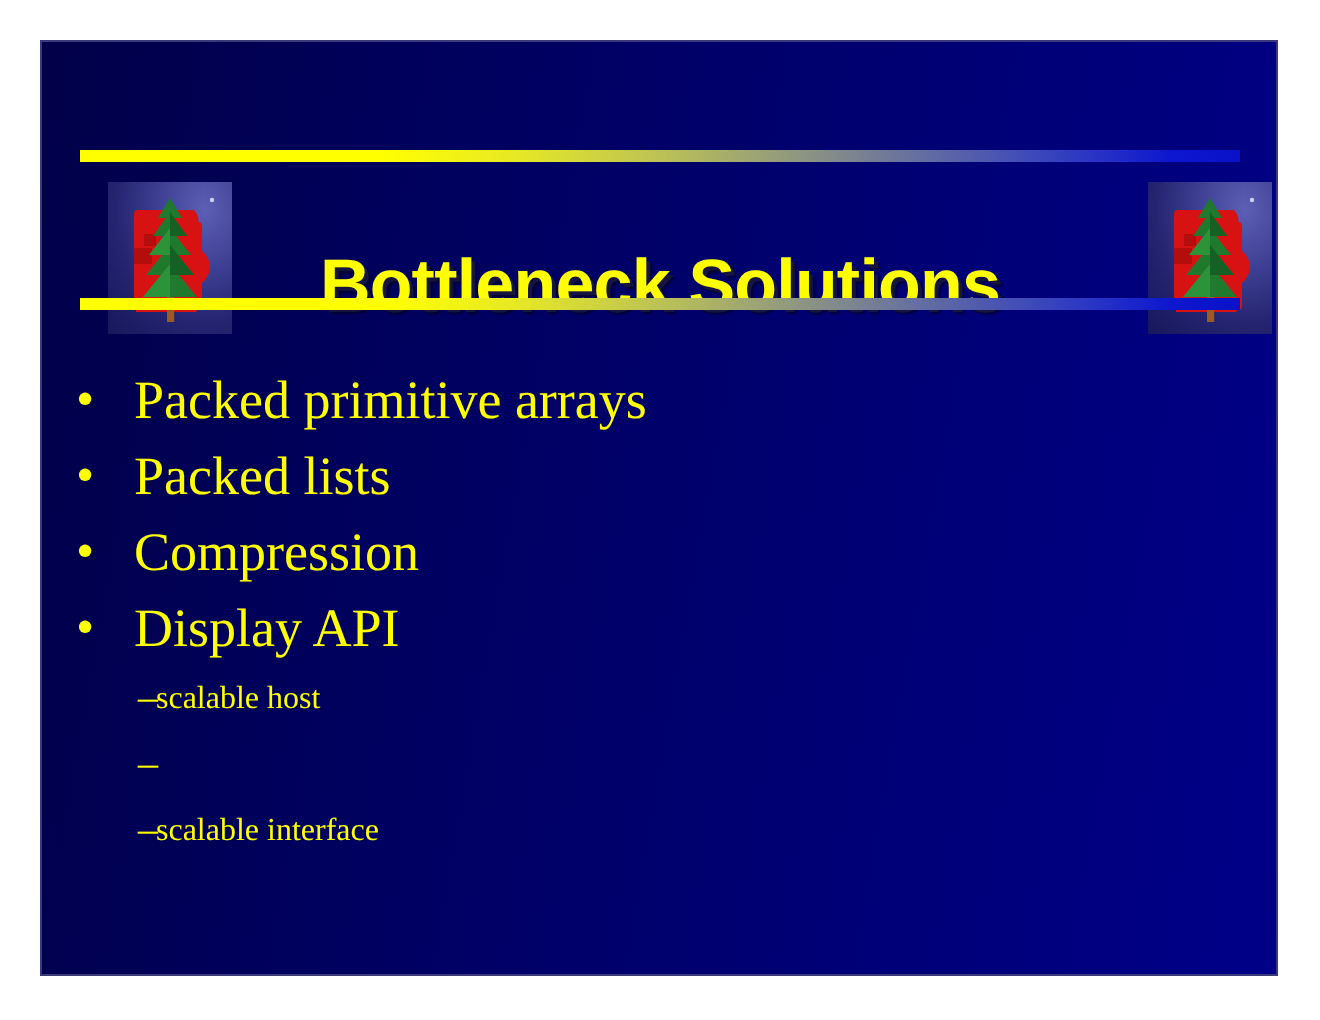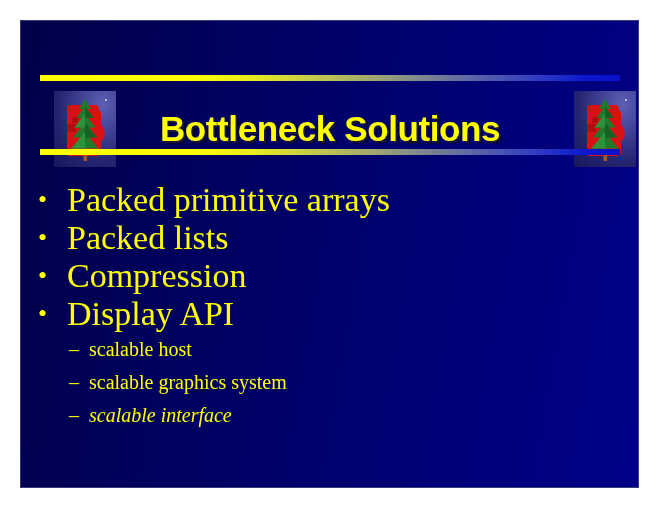--- a/index.html
+++ b/index.html
@@ -80,7 +80,7 @@
   #slide-title {
     position: absolute;
     left: 105px;
-    top: 78px;
+    top: 92px;
     width: 408px;
     height: 60px;
     line-height: 60px;

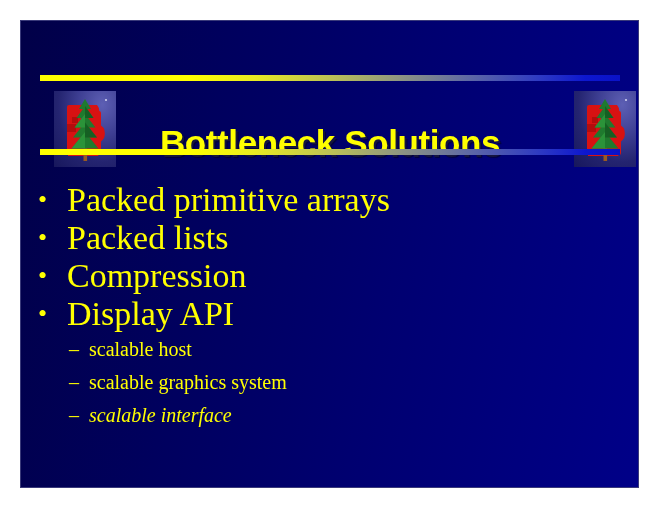--- a/index.html
+++ b/index.html
@@ -122,7 +122,7 @@
   .bullet-text {
     display: block;
     margin-left: 29px;
-    font-size: 34px;
+    font-size: 27px;
     line-height: 38px;
     color: #ffff00;
     white-space: nowrap;

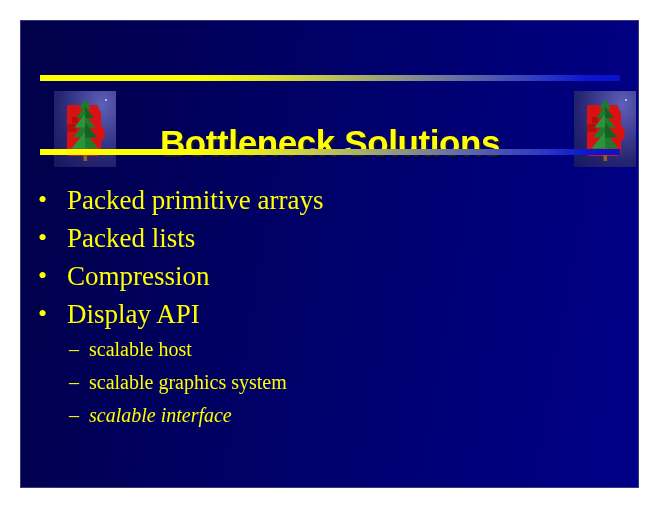--- a/index.html
+++ b/index.html
@@ -147,8 +147,8 @@
 
   .sub-text {
     display: block;
-    margin-left: 20px;
-    font-size: 20px;
+    margin-left: 9px;
+    font-size: 16px;
     line-height: 33px;
     color: #ffff00;
     white-space: nowrap;

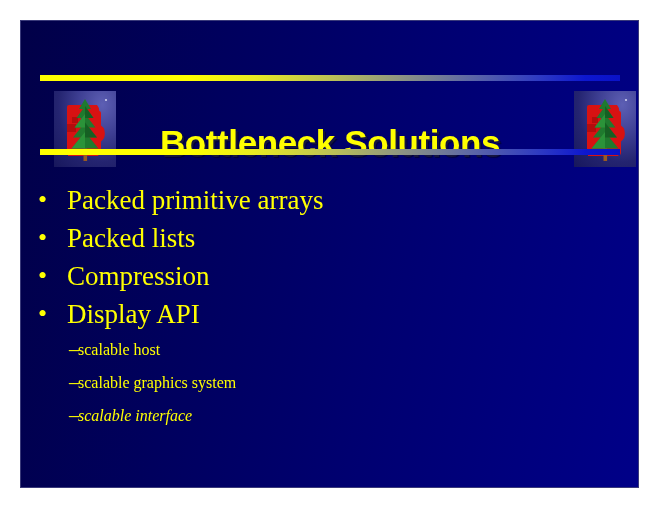--- a/index.html
+++ b/index.html
@@ -267,7 +267,6 @@
 
       <div class="sub-row">
         <span class="sub-marker">–</span>
-        <span class="sub-text">scalable graphics system</span>
       </div>
 
       <div class="sub-row">

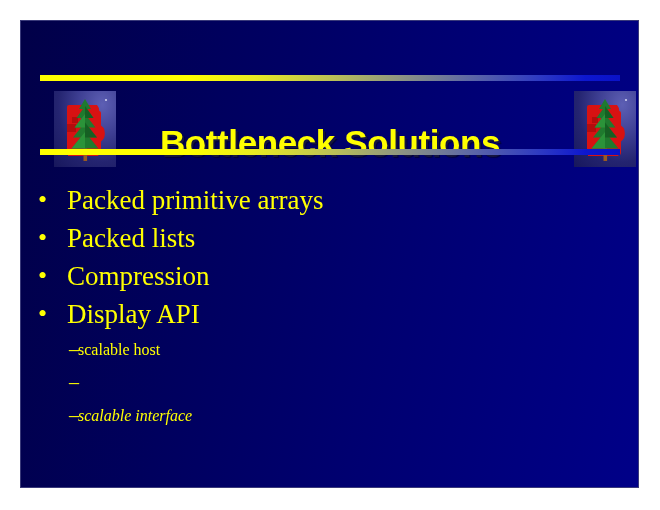--- a/index.html
+++ b/index.html
@@ -154,7 +154,7 @@
     white-space: nowrap;
   }
 
-  .sub-text.italic { font-style: italic; }
+  .sub-text.italic { }
 </style>
 </head>
 <body>

